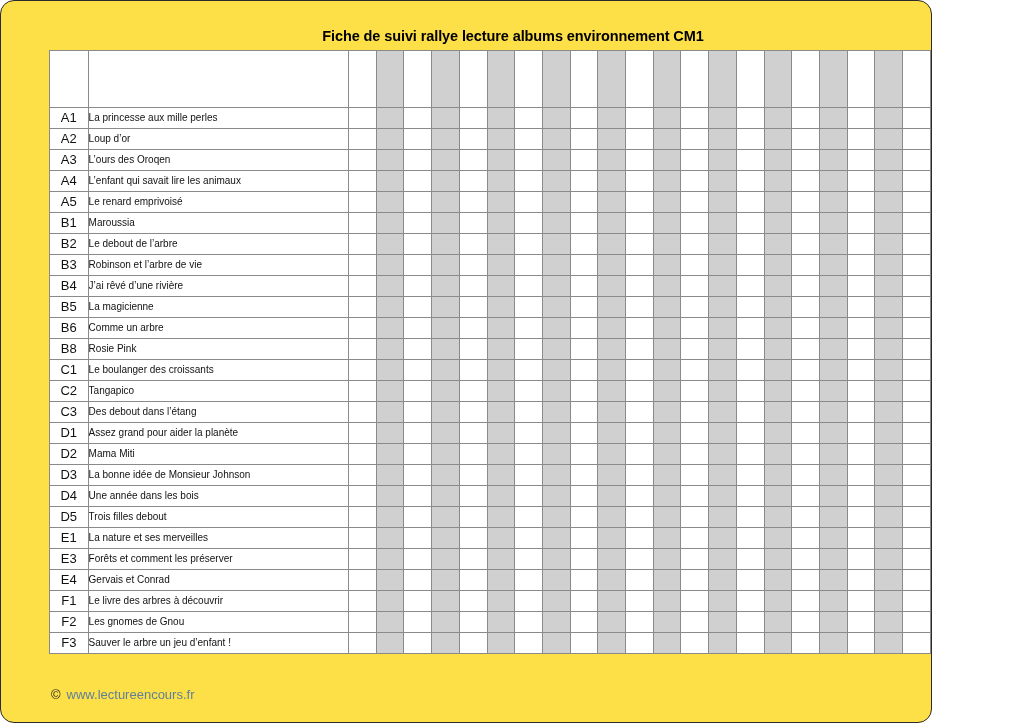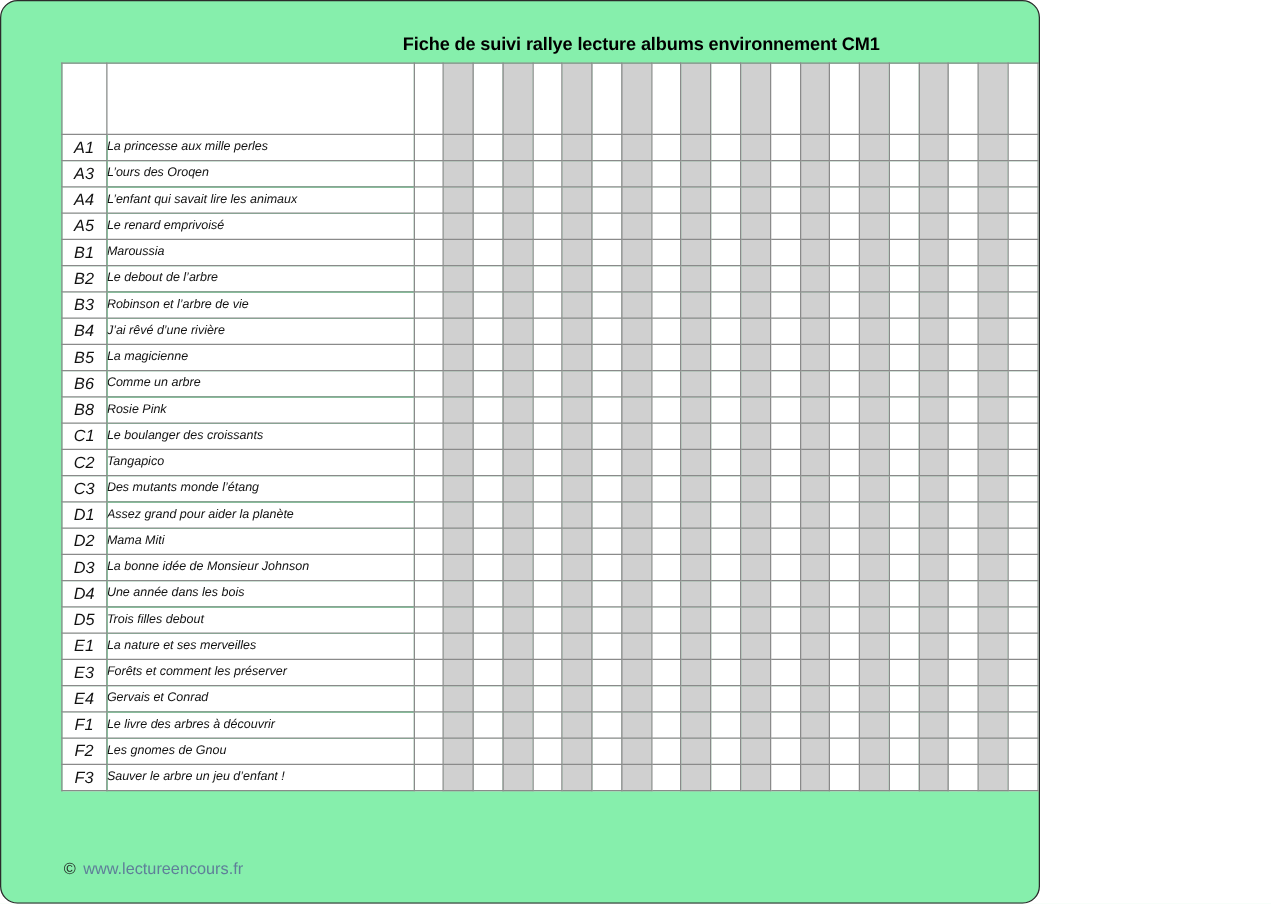--- a/index.html
+++ b/index.html
@@ -13,9 +13,9 @@
   }
   #page {
     position: relative;
-    width: 832px;
+    width: 932px;
     height: 723px;
-    background: #86efac;
+    background: #fde047;
     border: 1.5px solid #2b2b2b;
     border-radius: 14px;
     overflow: hidden;

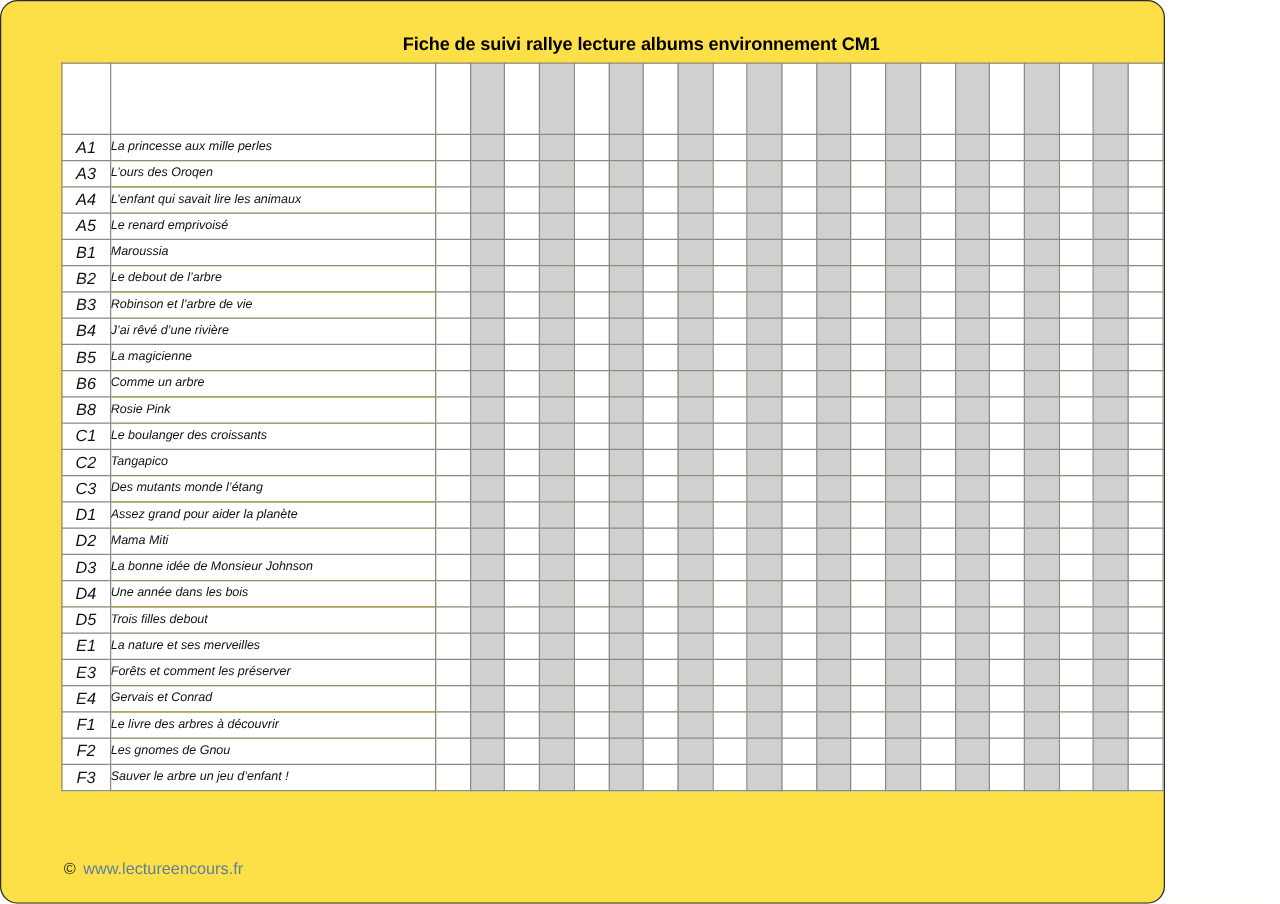--- a/index.html
+++ b/index.html
@@ -35,7 +35,6 @@
     position: absolute;
     left: 48px;
     top: 49px;
-    font-style: italic;
   }
   table.rallye {
     border-collapse: collapse;

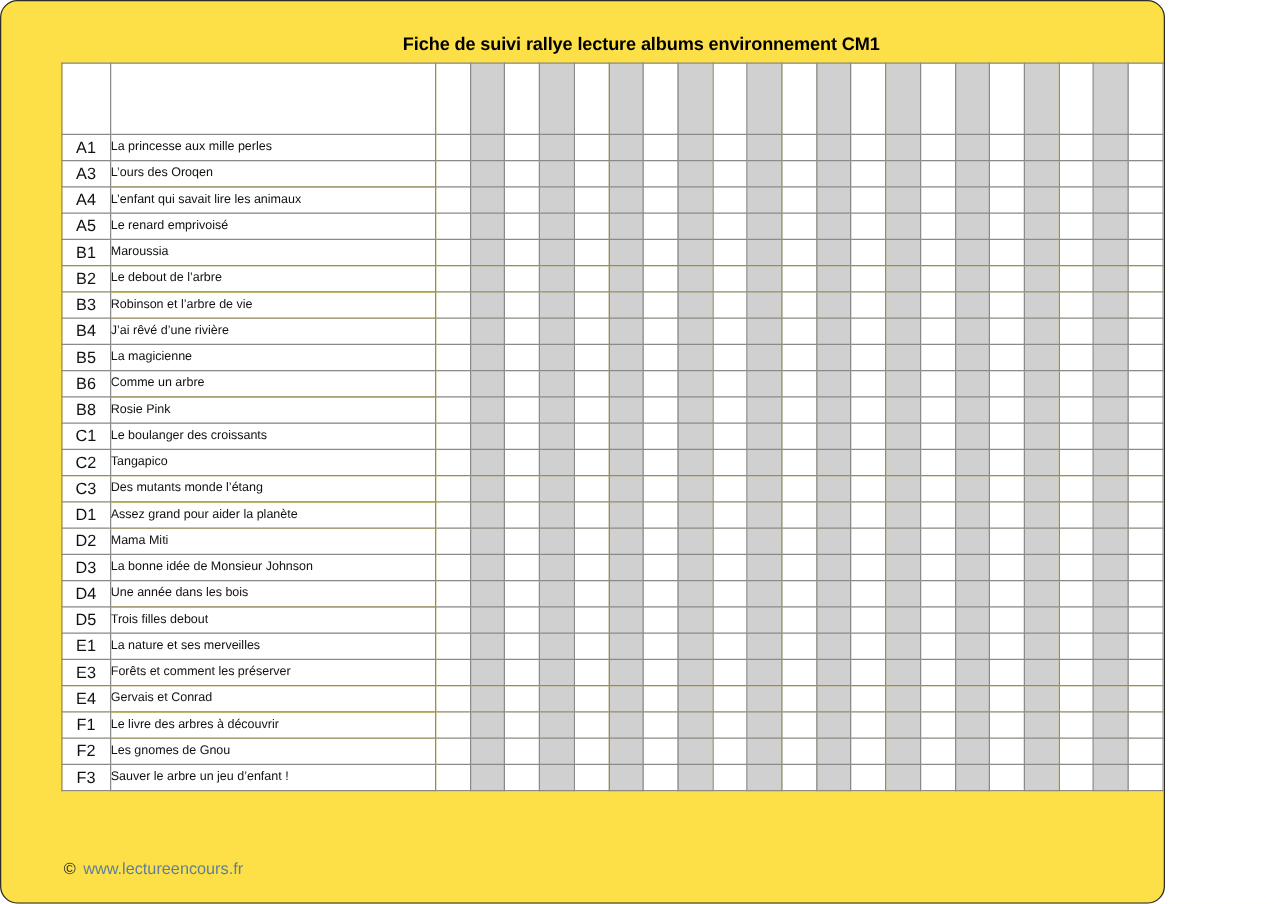--- a/index.html
+++ b/index.html
@@ -181,6 +181,31 @@
             <td class="cell-track"></td>
           </tr>
           <tr class="data-row">
+            <td class="cell-code">A2</td>
+            <td class="cell-title">Loup d’or</td>
+            <td class="cell-track"></td>
+            <td class="cell-track track-gray"></td>
+            <td class="cell-track"></td>
+            <td class="cell-track track-gray"></td>
+            <td class="cell-track"></td>
+            <td class="cell-track track-gray"></td>
+            <td class="cell-track"></td>
+            <td class="cell-track track-gray"></td>
+            <td class="cell-track"></td>
+            <td class="cell-track track-gray"></td>
+            <td class="cell-track"></td>
+            <td class="cell-track track-gray"></td>
+            <td class="cell-track"></td>
+            <td class="cell-track track-gray"></td>
+            <td class="cell-track"></td>
+            <td class="cell-track track-gray"></td>
+            <td class="cell-track"></td>
+            <td class="cell-track track-gray"></td>
+            <td class="cell-track"></td>
+            <td class="cell-track track-gray"></td>
+            <td class="cell-track"></td>
+          </tr>
+          <tr class="data-row">
             <td class="cell-code">A3</td>
             <td class="cell-title">L’ours des Oroqen</td>
             <td class="cell-track"></td>

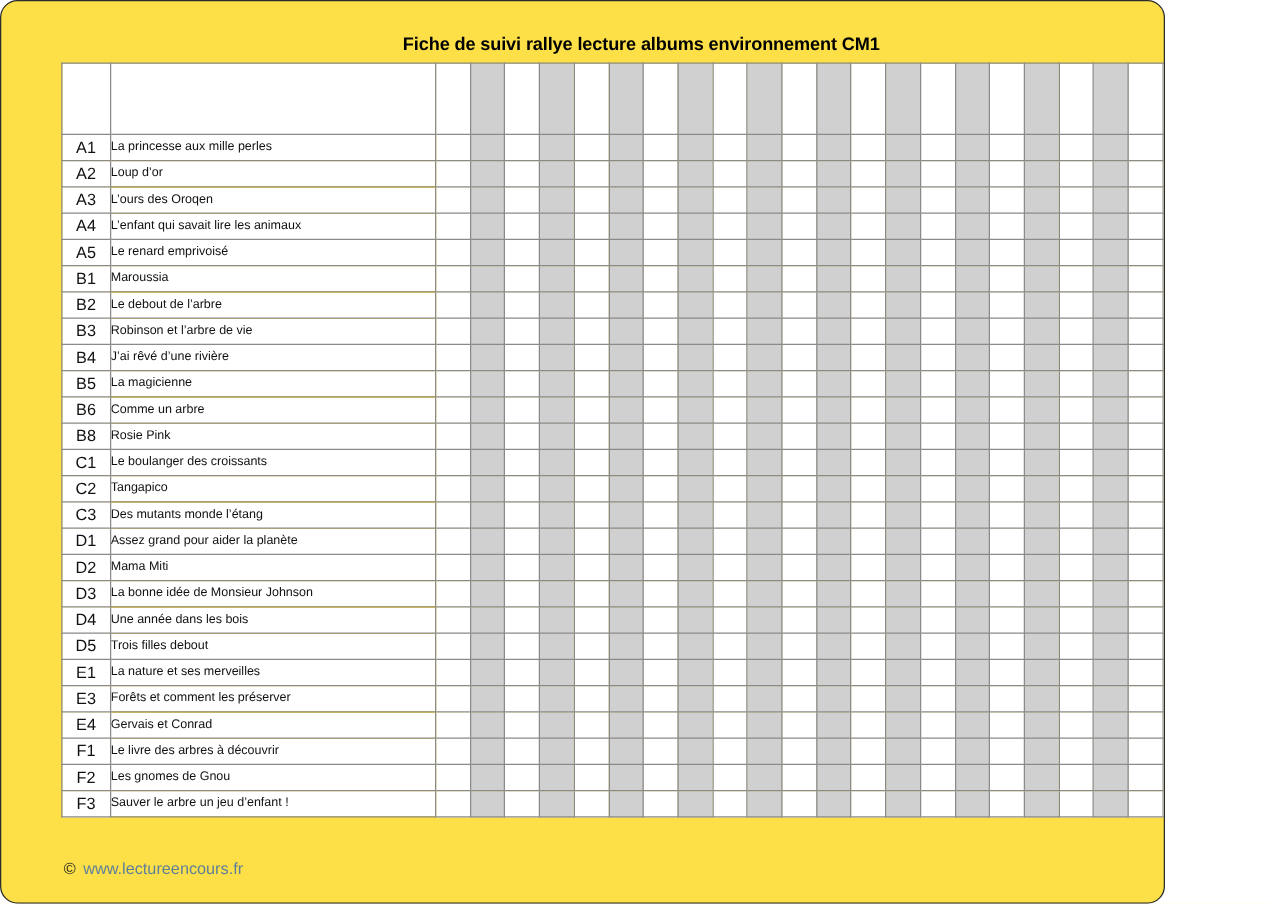--- a/index.html
+++ b/index.html
@@ -507,7 +507,7 @@
           </tr>
           <tr class="data-row">
             <td class="cell-code">C3</td>
-            <td class="cell-title">Des mutants monde l’étang</td>
+            <td class="cell-title">Des debout dans l’étang</td>
             <td class="cell-track"></td>
             <td class="cell-track track-gray"></td>
             <td class="cell-track"></td>

